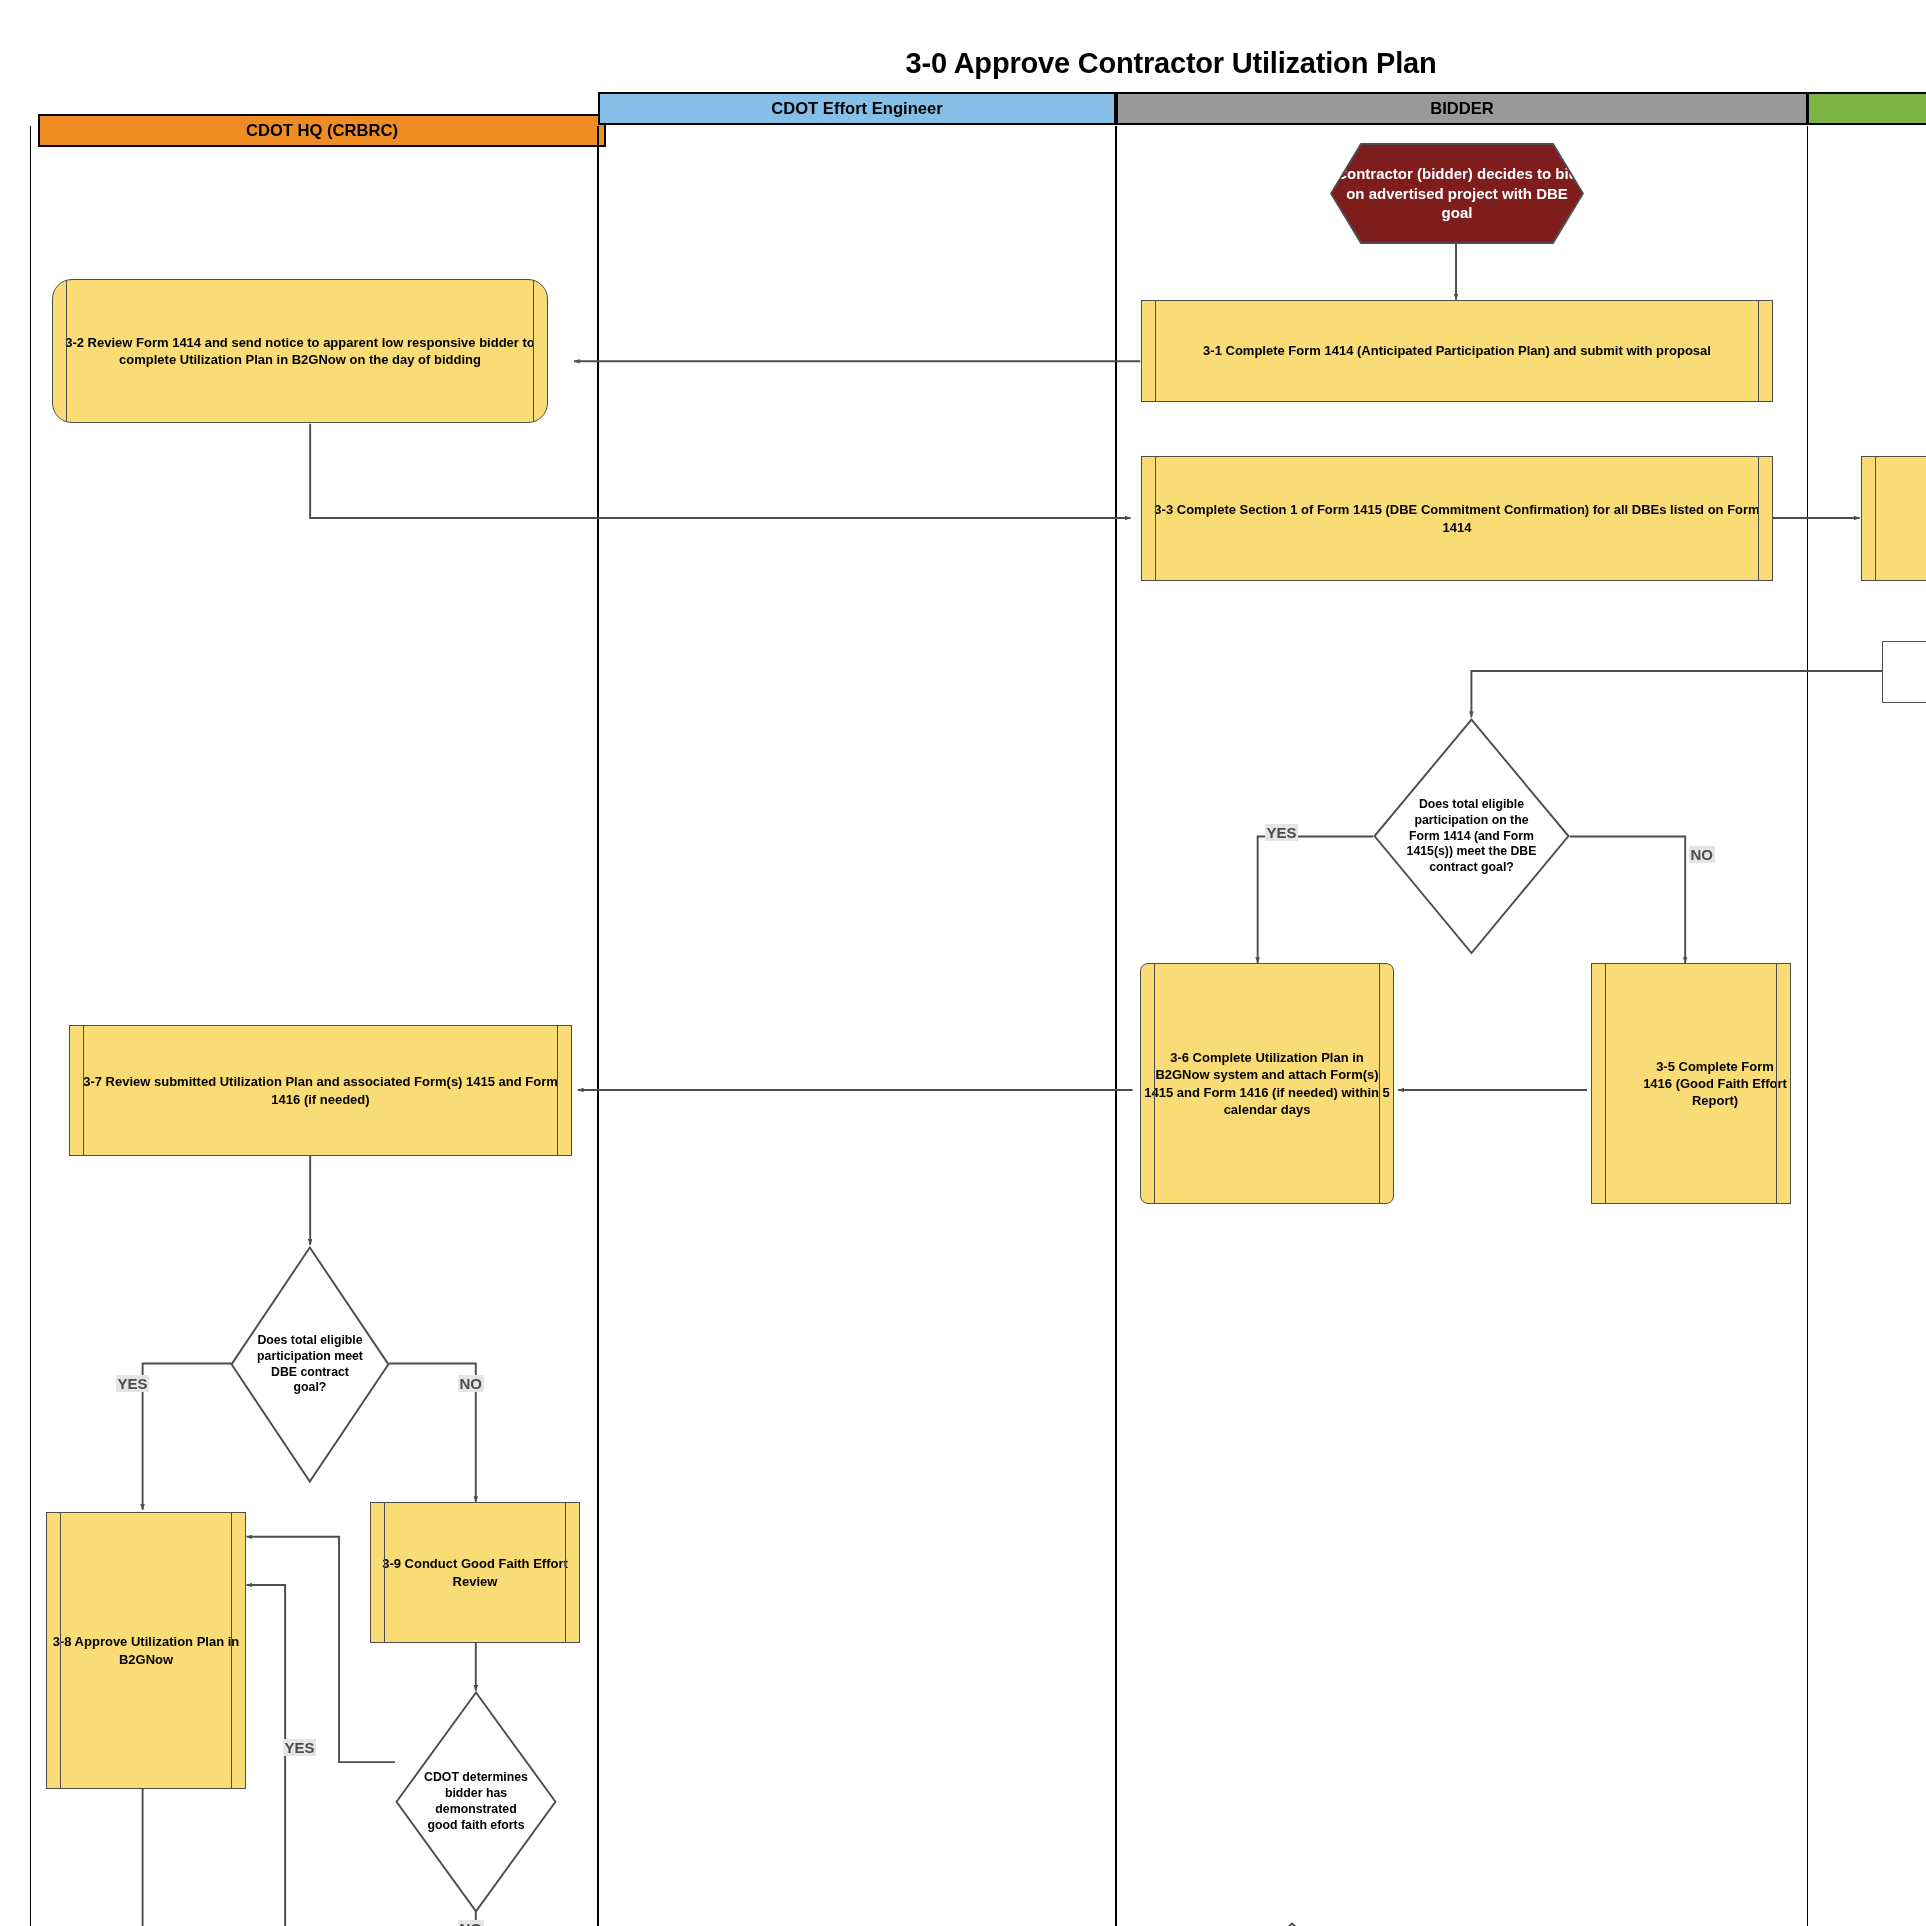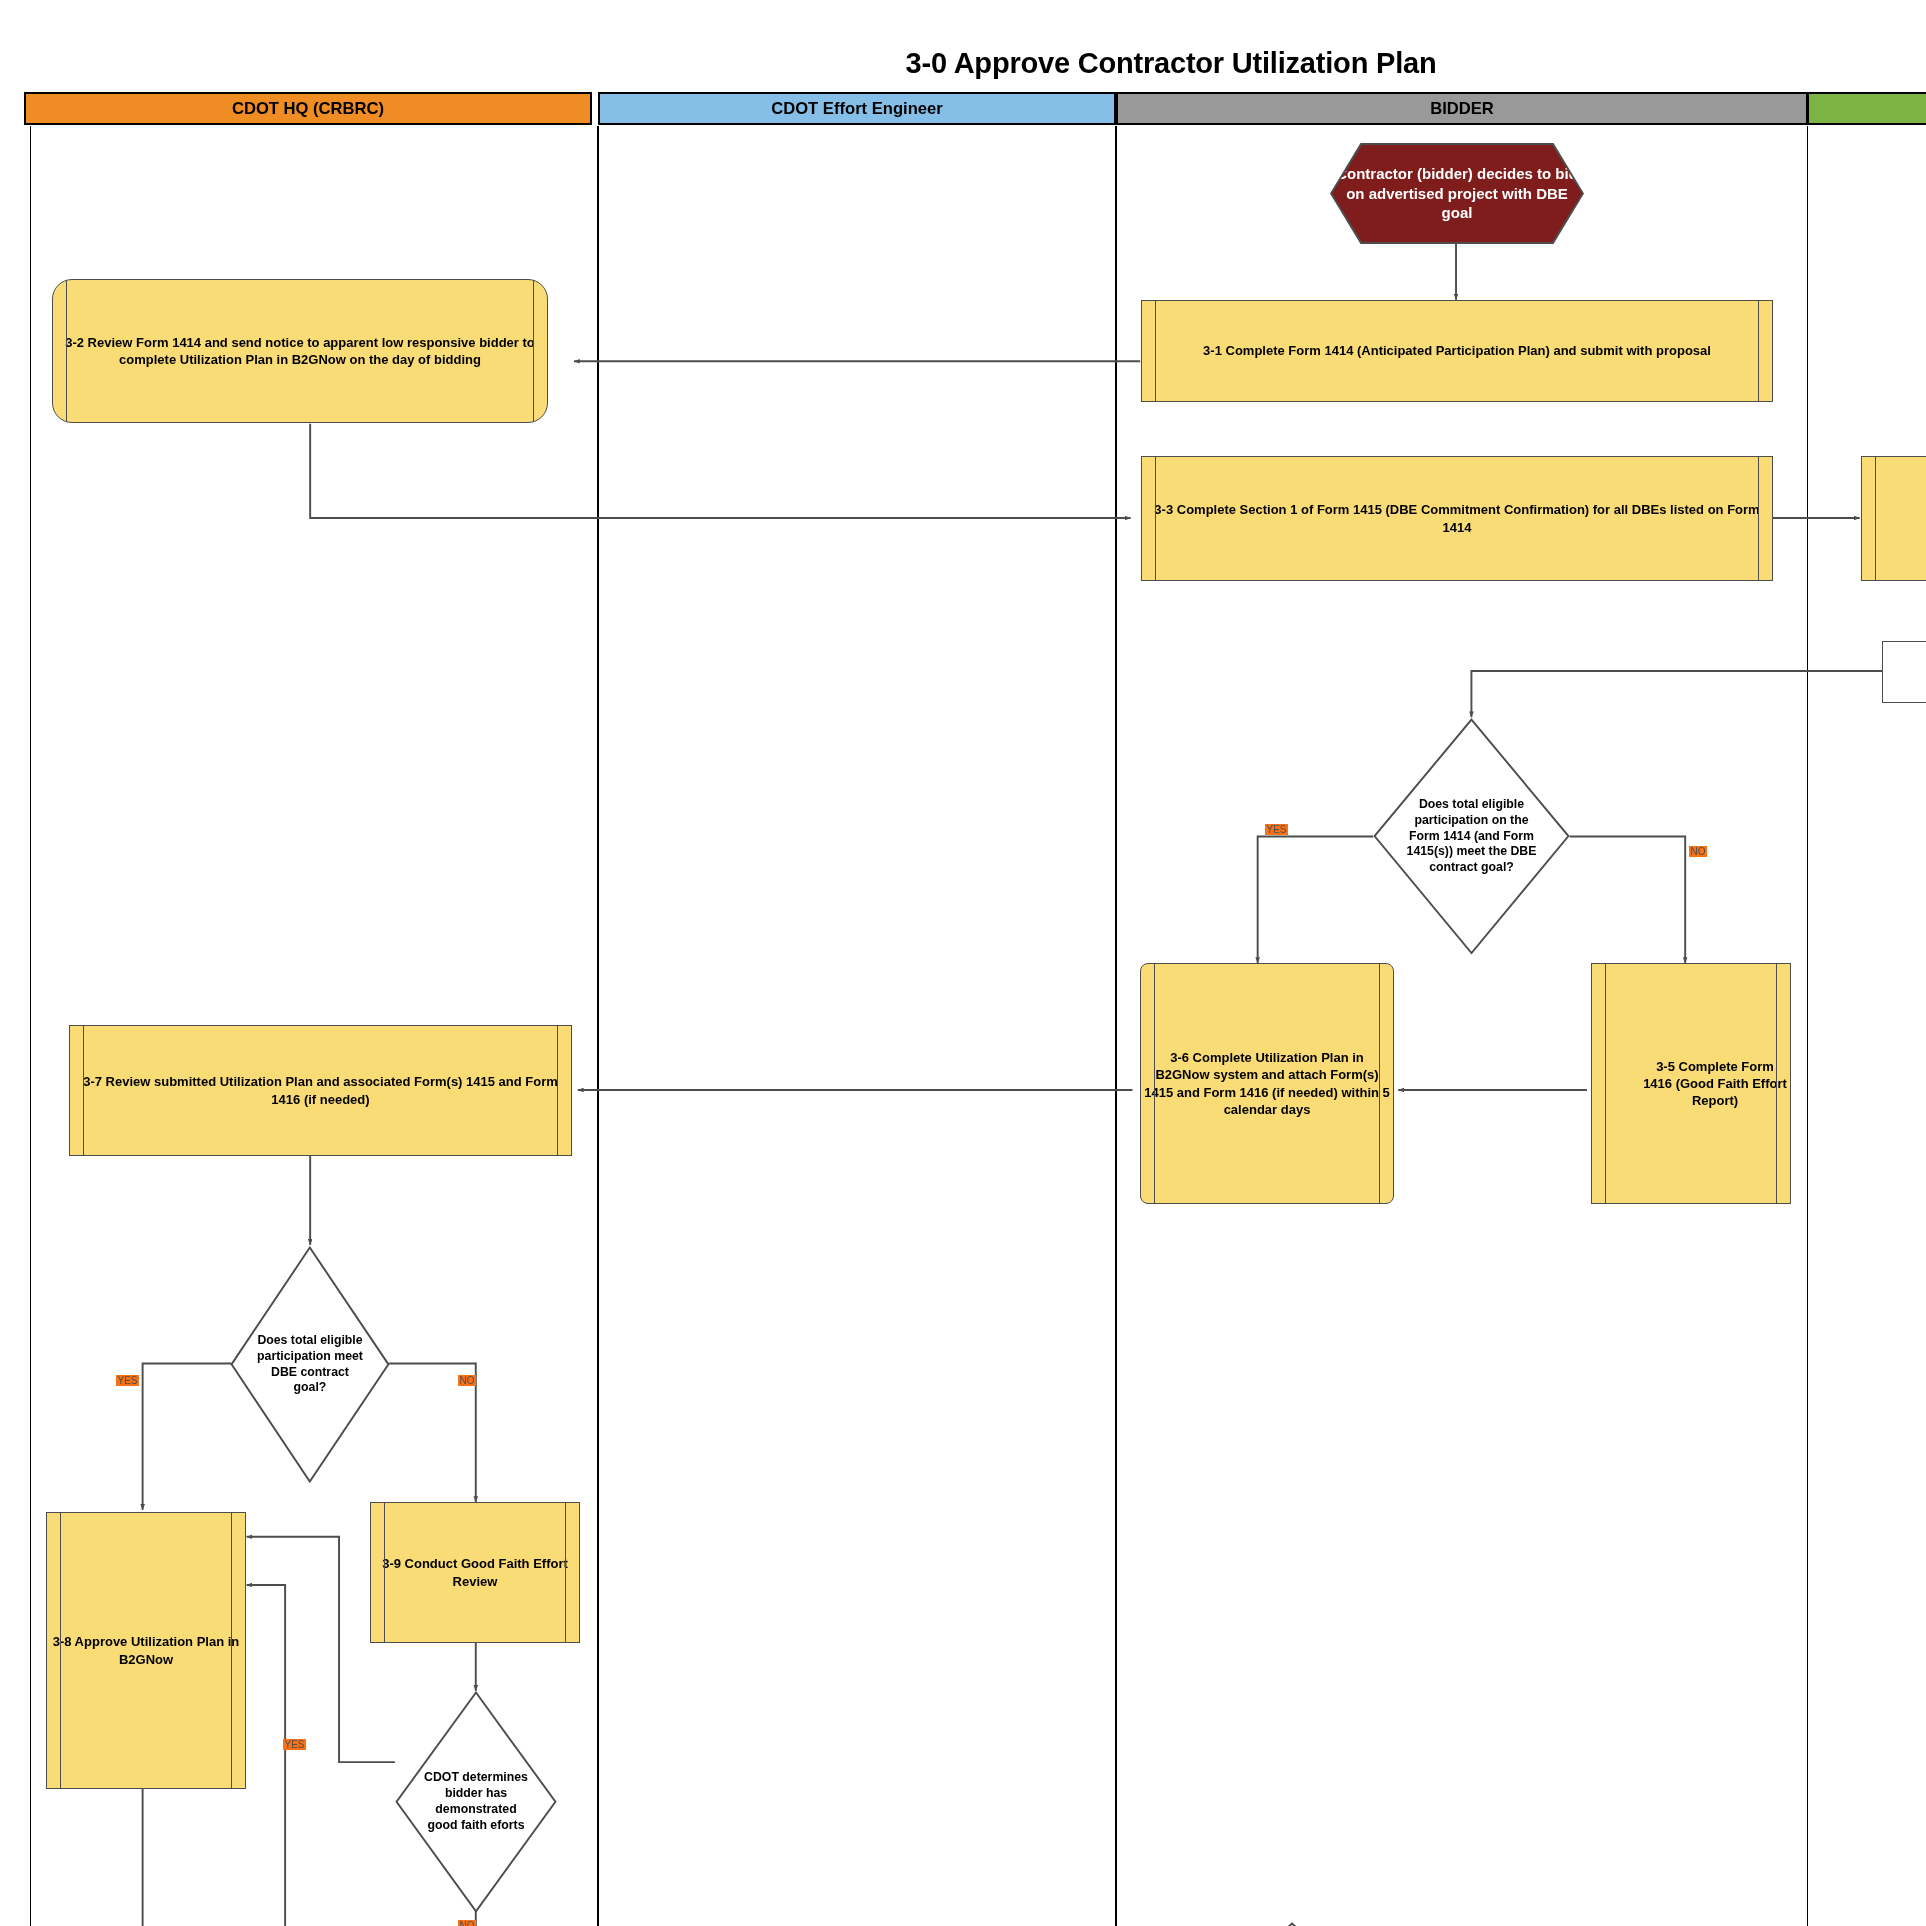--- a/index.html
+++ b/index.html
@@ -79,7 +79,7 @@
 
   <div id="title">3-0 Approve Contractor Utilization Plan</div>
 
-  <div class="lane-head" style="left:24px;   width:568px; background:#ef8c23;">
+  <div class="lane-head" style="left:38px;   width:568px; background:#ef8c23;margin-top:22px;">
       <span>CDOT HQ (CRBRC)</span>
     </div>
   <div class="lane-head" style="left:598px; width:518px; background:#85bfe8;">

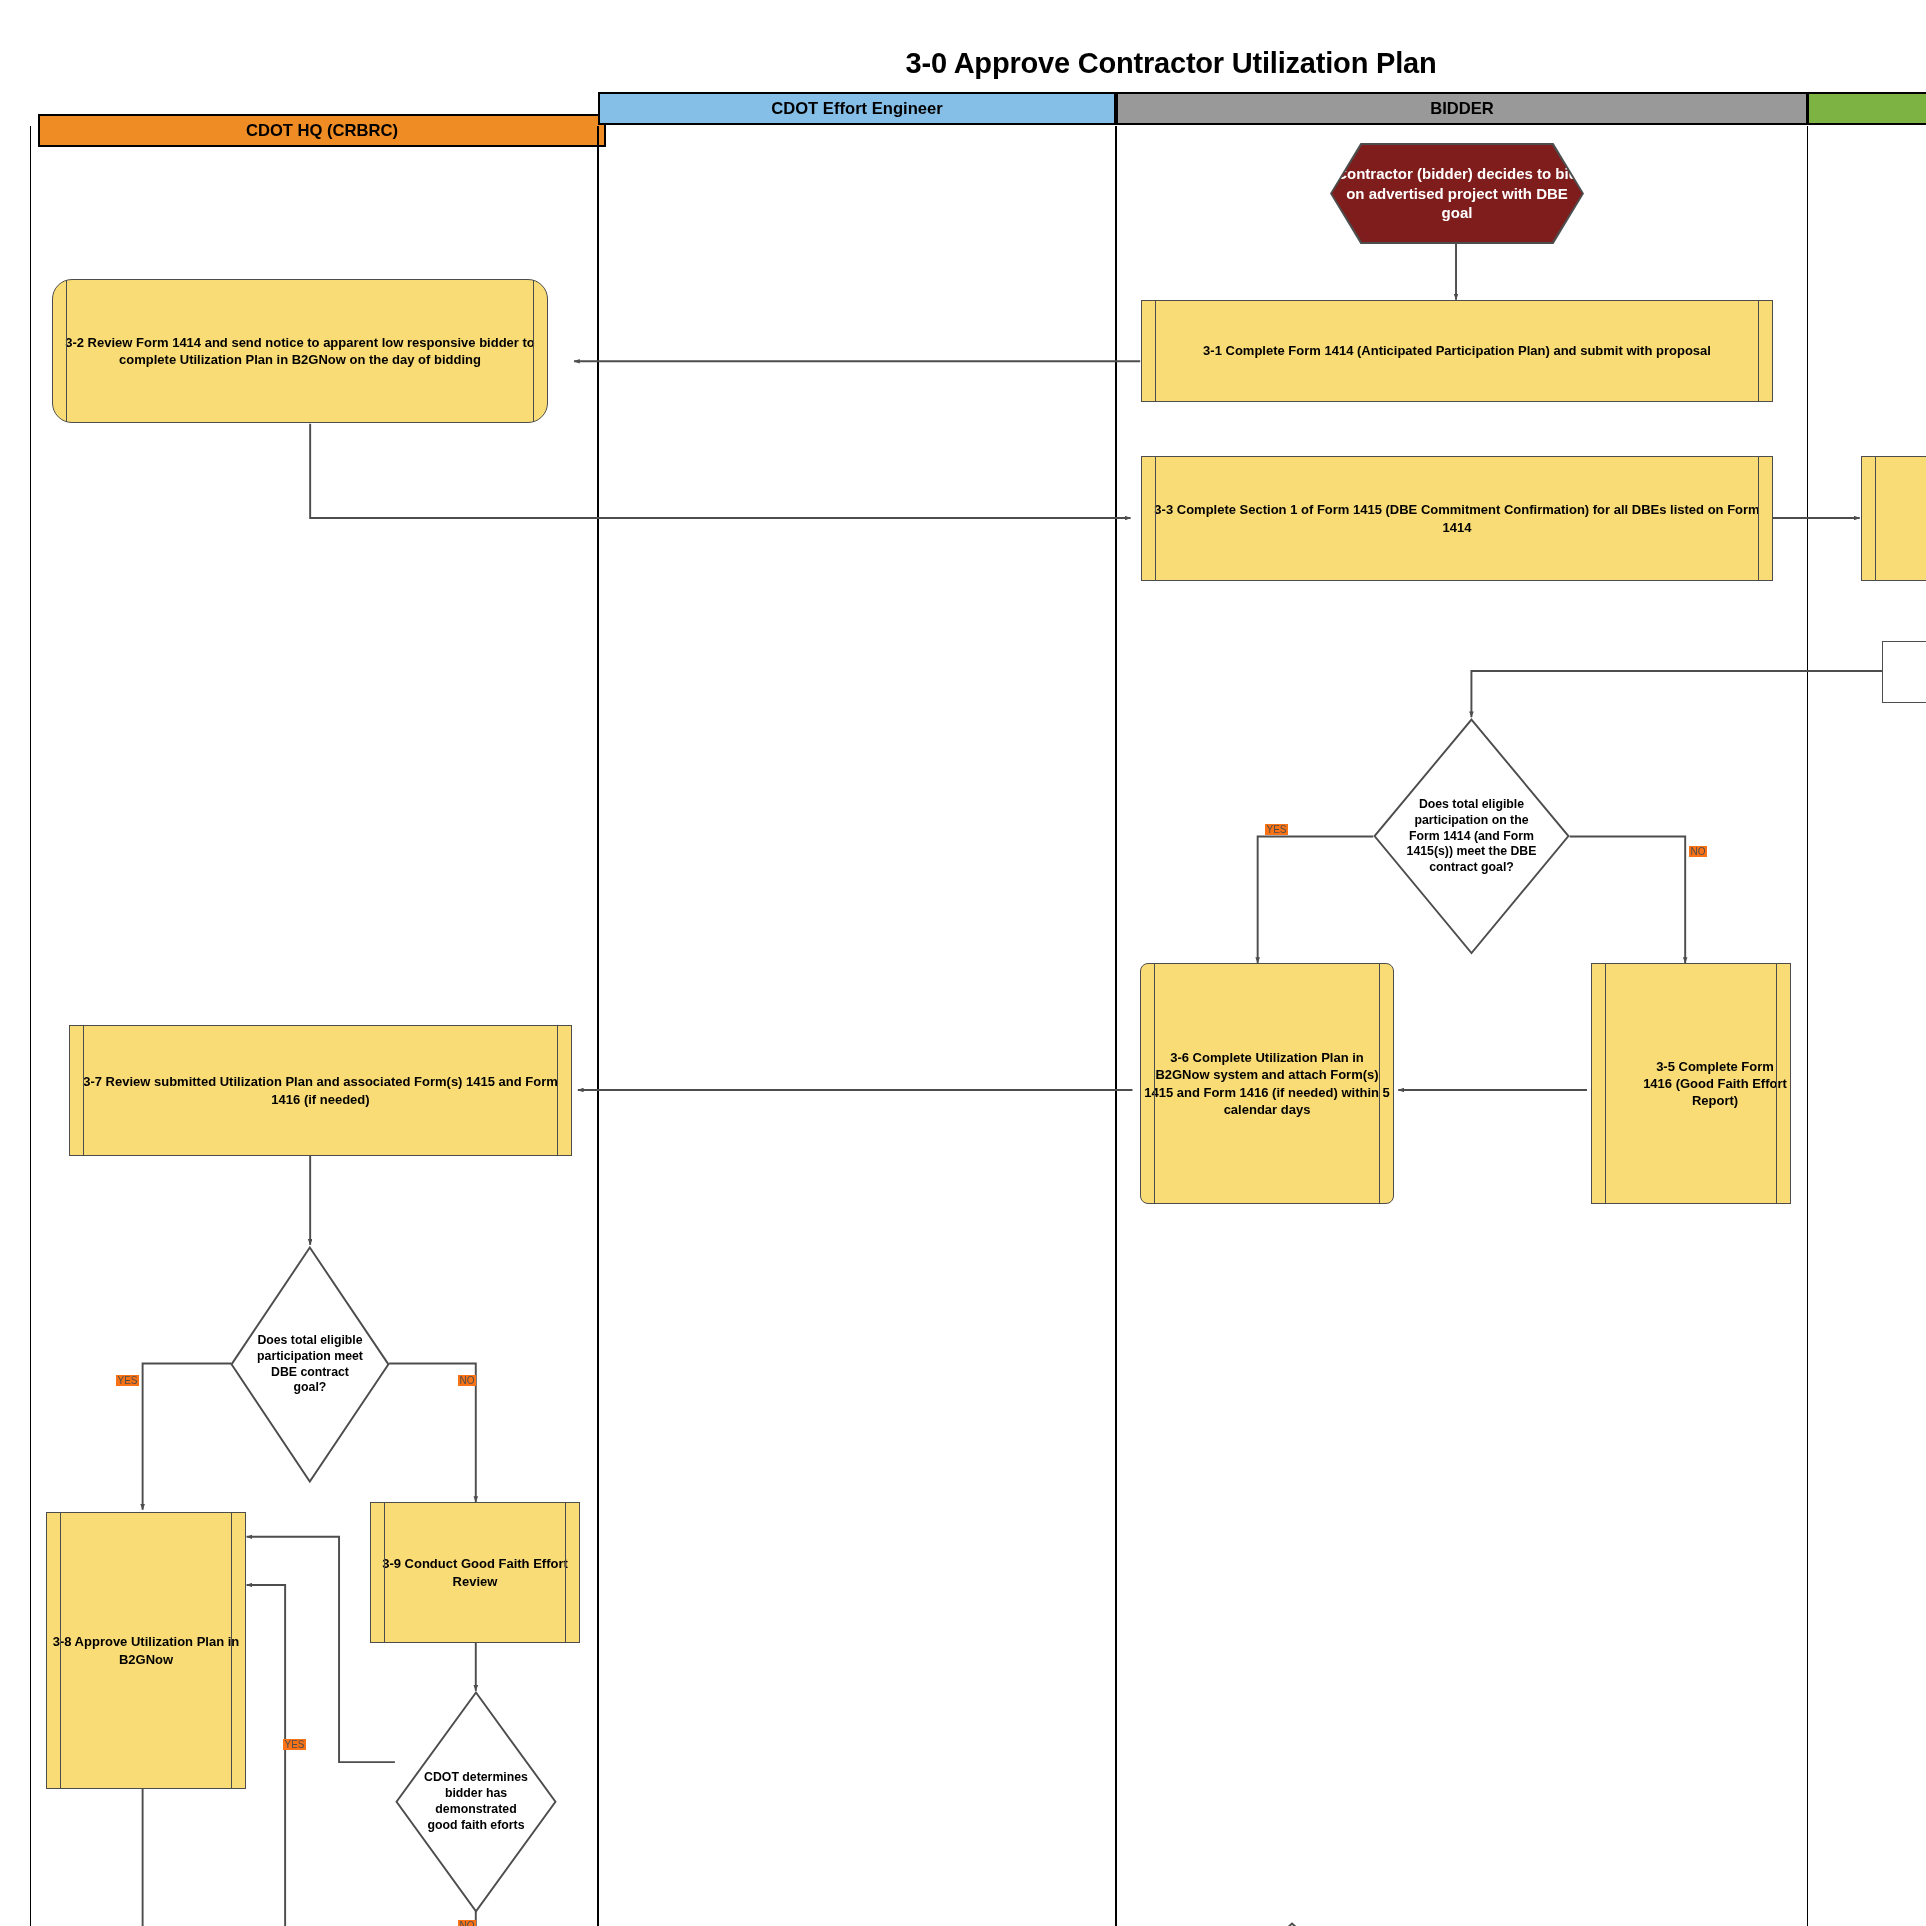--- a/index.html
+++ b/index.html
@@ -68,8 +68,8 @@
   #wires{position:absolute;left:0;top:0;width:2342px;height:2814px;pointer-events:none;}
 
   .edge-label{
-    position:absolute;font-size:10px;color:#4d4d4d;font-weight:normal;
-    background:#f97316;padding:0 1.5px;white-space:nowrap;
+    position:absolute;font-size:15px;color:#4d4d4d;font-weight:bold;
+    background:#e5e5e5;padding:0 1.5px;white-space:nowrap;
   }
 </style>
 </head>

